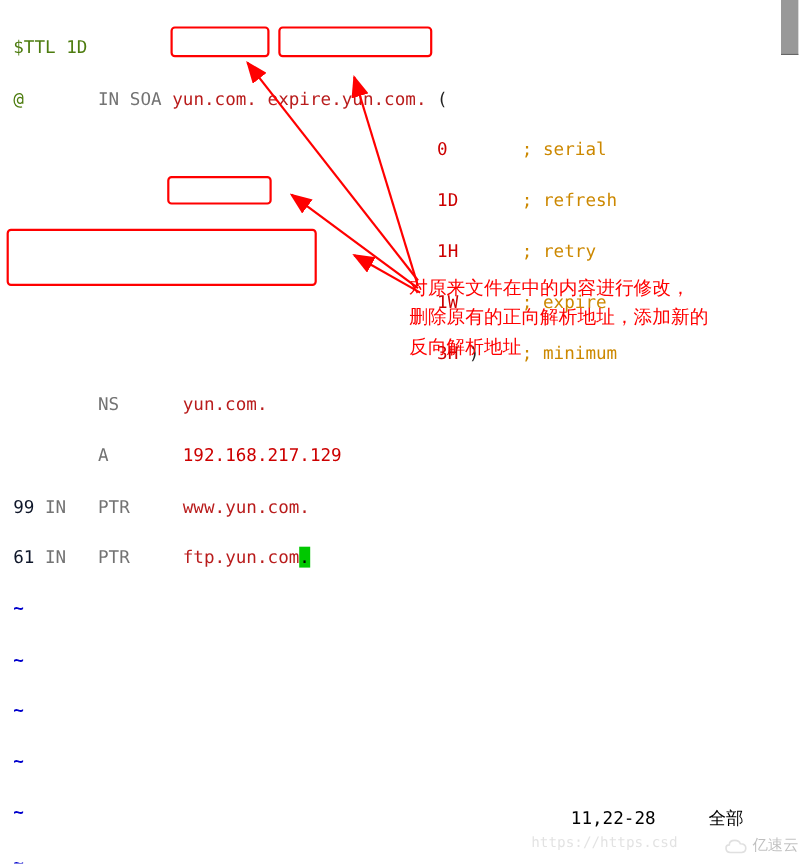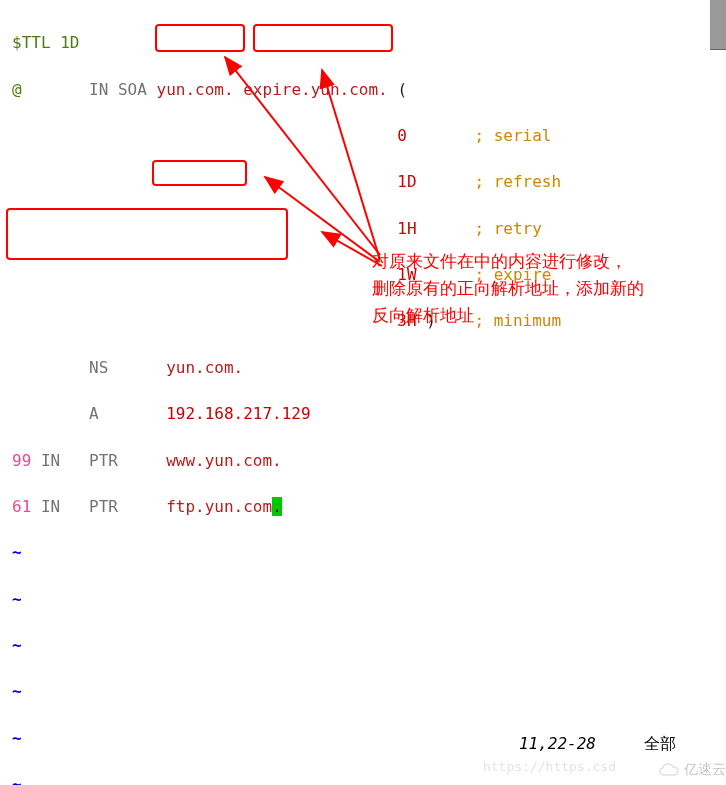--- a/index.html
+++ b/index.html
@@ -21,7 +21,7 @@
     .c-magenta { color: #4d7c0f; }
     .c-green { color: #737373; }
     .c-teal { color: #b91c1c; }
-    .c-yellow { color: #ec4899; }
+    .c-yellow { color: #0f172a; }
     .c-red { color: #cc0000; }
     .c-orange { color: #cc8800; }
     .c-black { color: #222; }

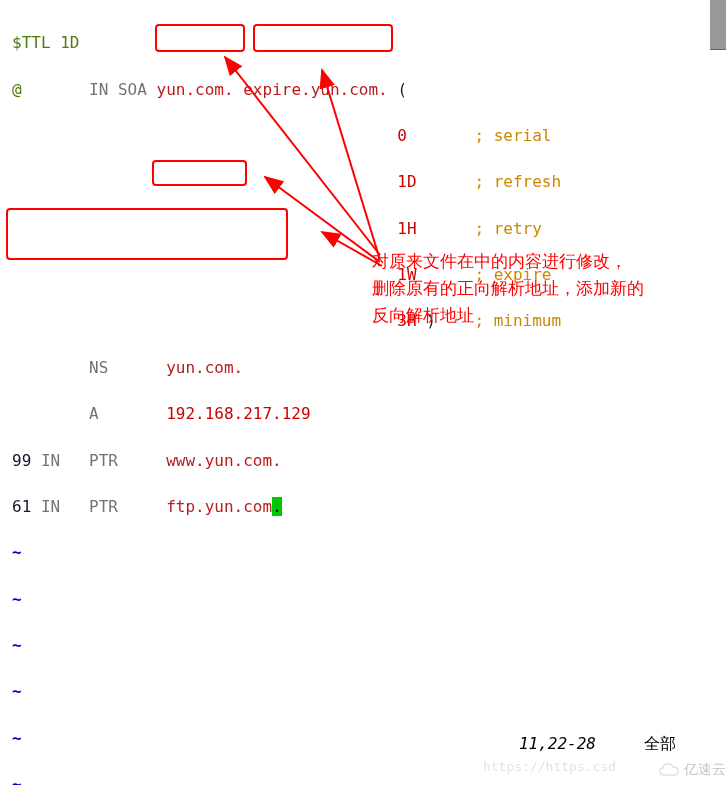--- a/index.html
+++ b/index.html
@@ -33,7 +33,7 @@
       color: #0000cc;
       font-weight: bold;
     }
-    .status-pos { position: absolute; right: 130px; bottom: 30px; font-style: italic; }
+    .status-pos { position: absolute; right: 130px; bottom: 30px; }
     .status-all { position: absolute; right: 50px; bottom: 30px; }
     .watermark {
       position: absolute;

